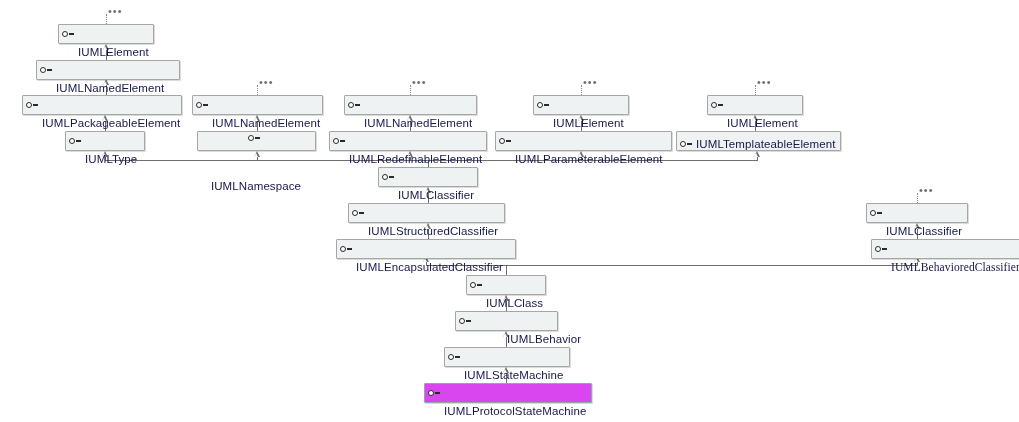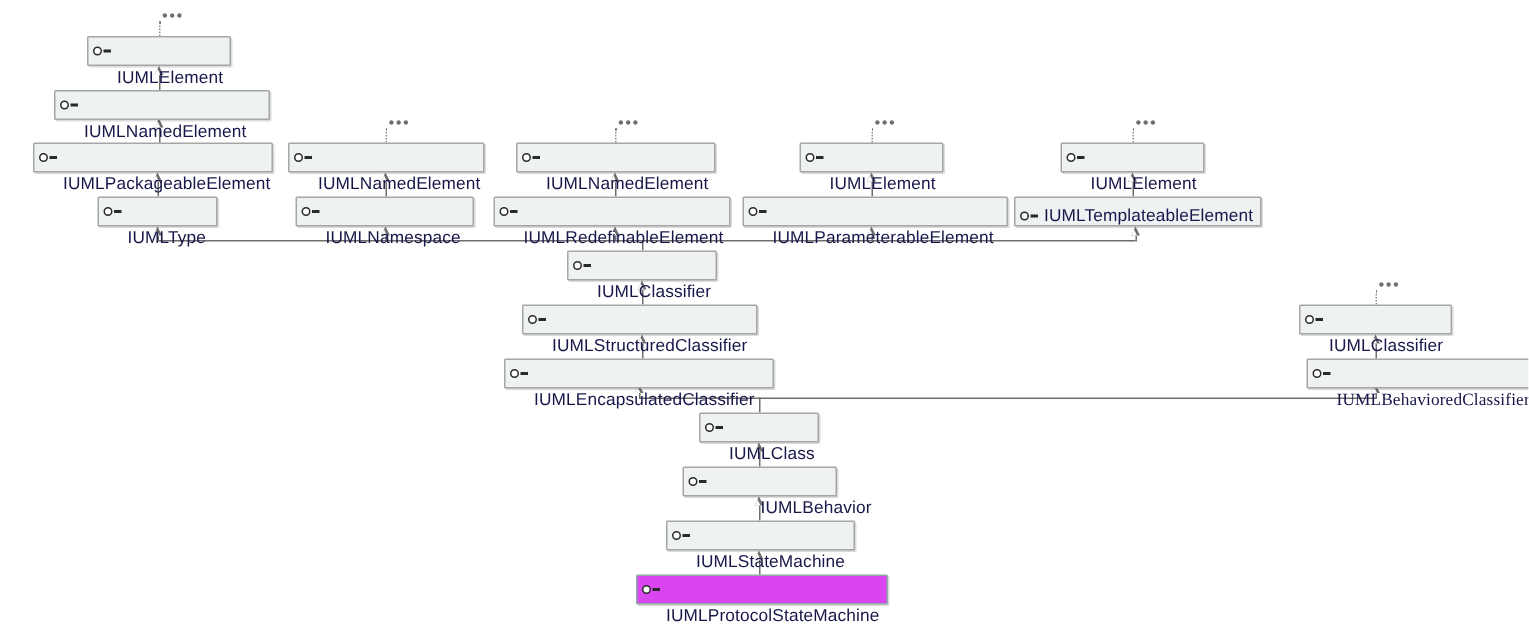--- a/index.html
+++ b/index.html
@@ -235,7 +235,7 @@
         <span class="iface-icon"></span>
         <span class="label">IUMLType</span>
       </div>
-      <div class="node" style="left: 197px; top: 131px; width: 119px;">
+      <div class="node" style="left: 197px; top: 131px; width: 119px; flex-direction: column;">
         <span class="iface-icon"></span>
         <span class="label">IUMLNamespace</span>
       </div>

